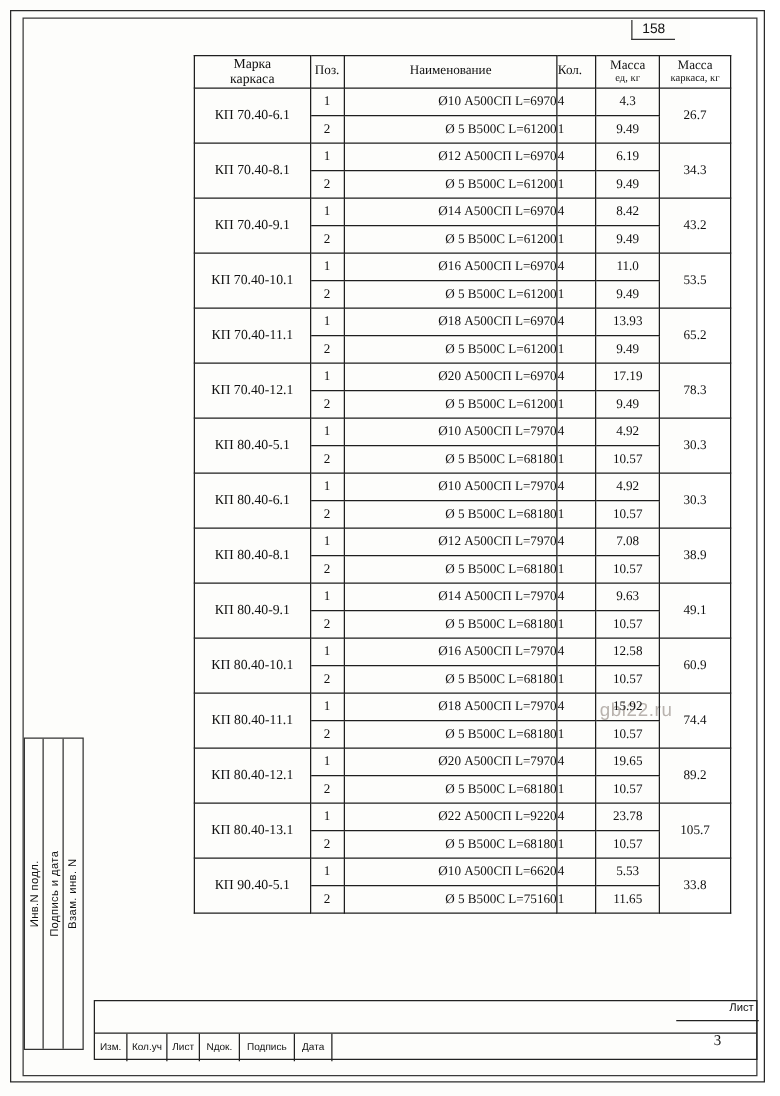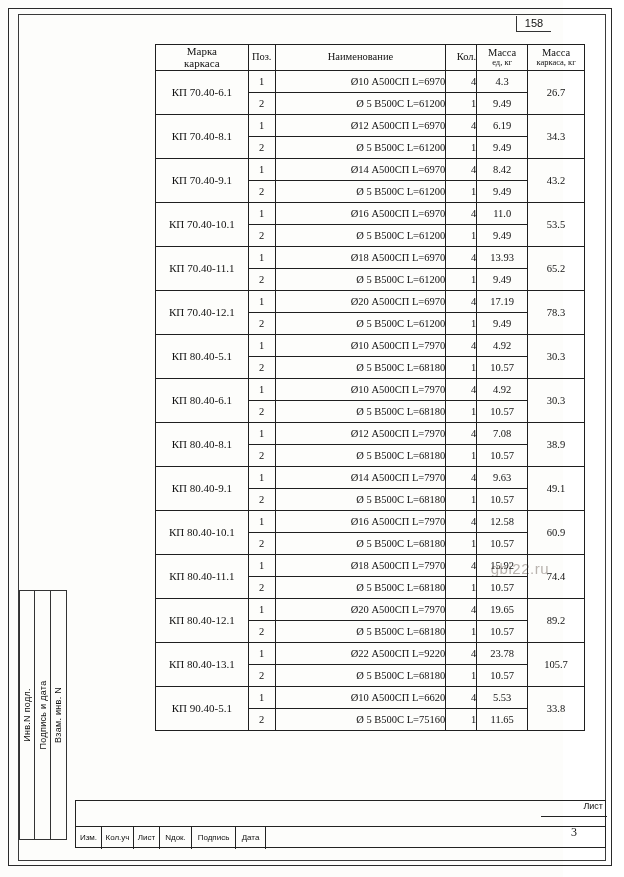--- a/index.html
+++ b/index.html
@@ -20,7 +20,6 @@
     left: 0; top: 0;
     width: 552px; height: 877px;
     background: #fdfdfb;
-    padding-left: 11px;
   }
   
   .scan-frame {

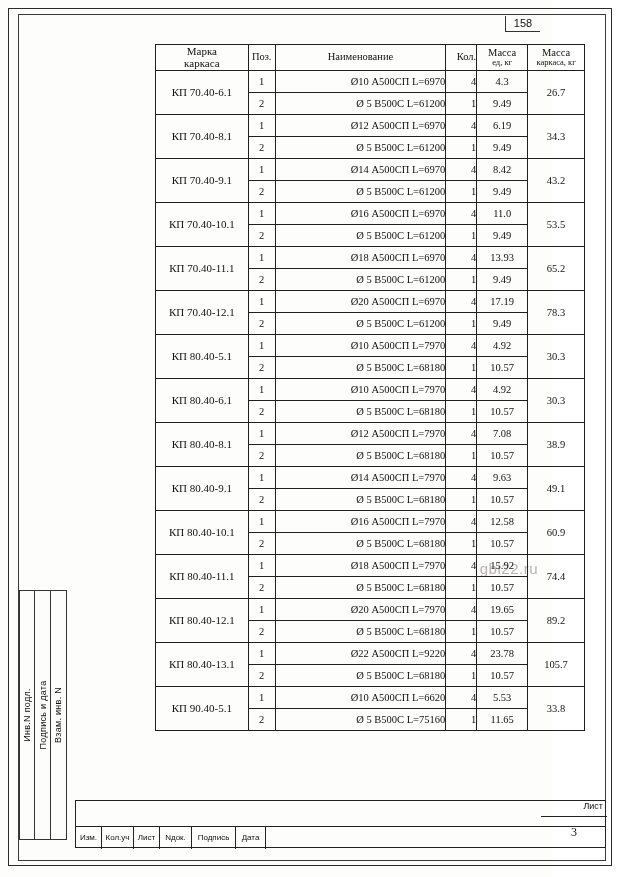--- a/index.html
+++ b/index.html
@@ -107,7 +107,7 @@
   .c-mark  { width: 92px; text-align: center; font-size: 11px; padding-left: 2px; }
   .c-pos   { width: 26px; text-align: center; font-size: 10.5px; }
   .c-name  { width: 170px; text-align: right;  padding-left: 12px; font-size: 10.5px; white-space: nowrap;}
-  .c-qty   { width: 30px; text-align: right; }
+  .c-qty   { width: 30px; text-align: left; }
   .c-mass1 { width: 50px; text-align: center; }
   .c-mass2 { width: 56px; text-align: center; }
   .hdr-small { font-size: 8.5px; }

